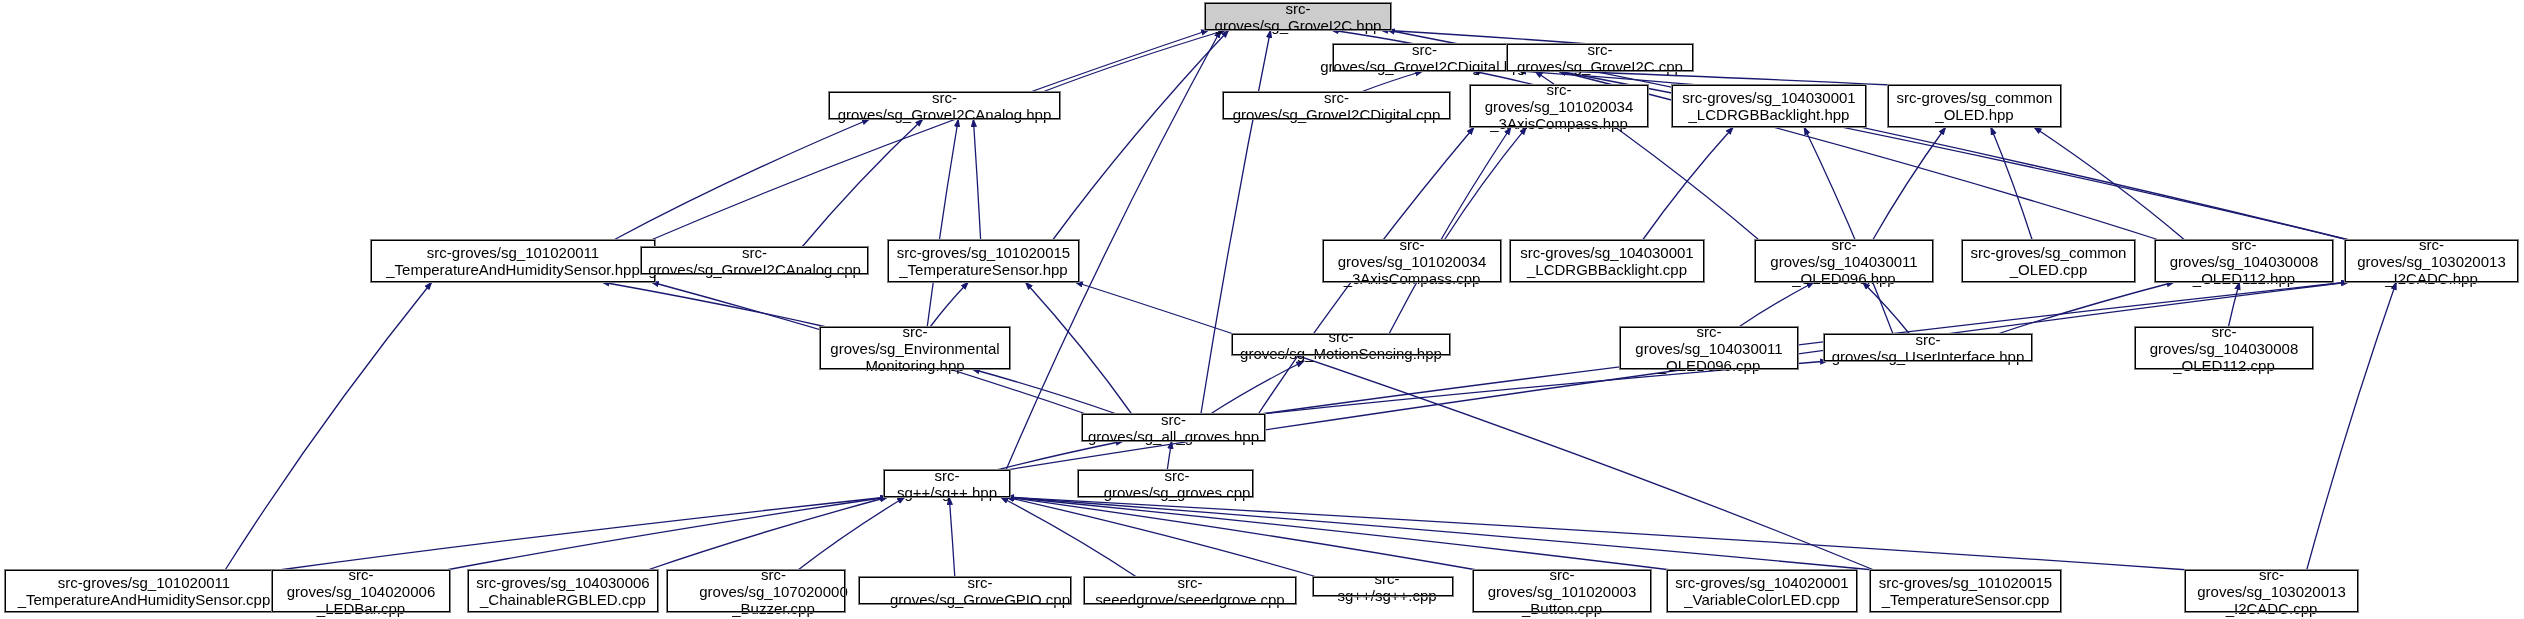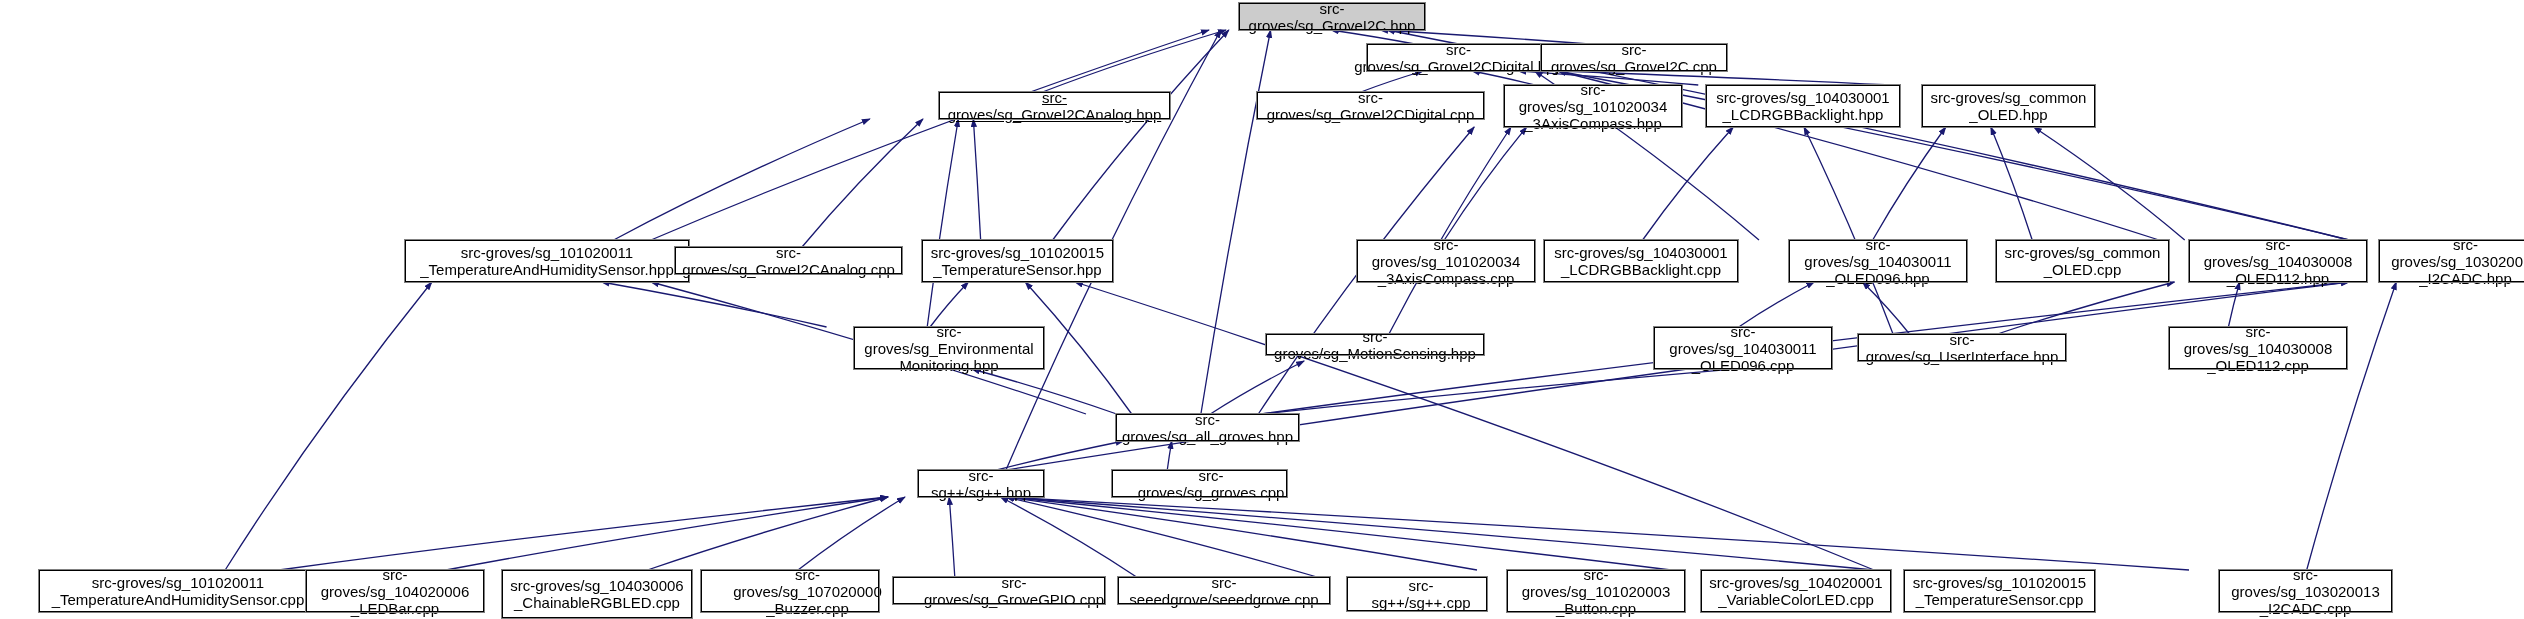--- a/index.html
+++ b/index.html
@@ -24,7 +24,6 @@
     color:#000000;
     white-space:pre-line;
     padding:2px 6px;
-    margin-left:34px;
   }
   .node.root{
     background:#cccccc;

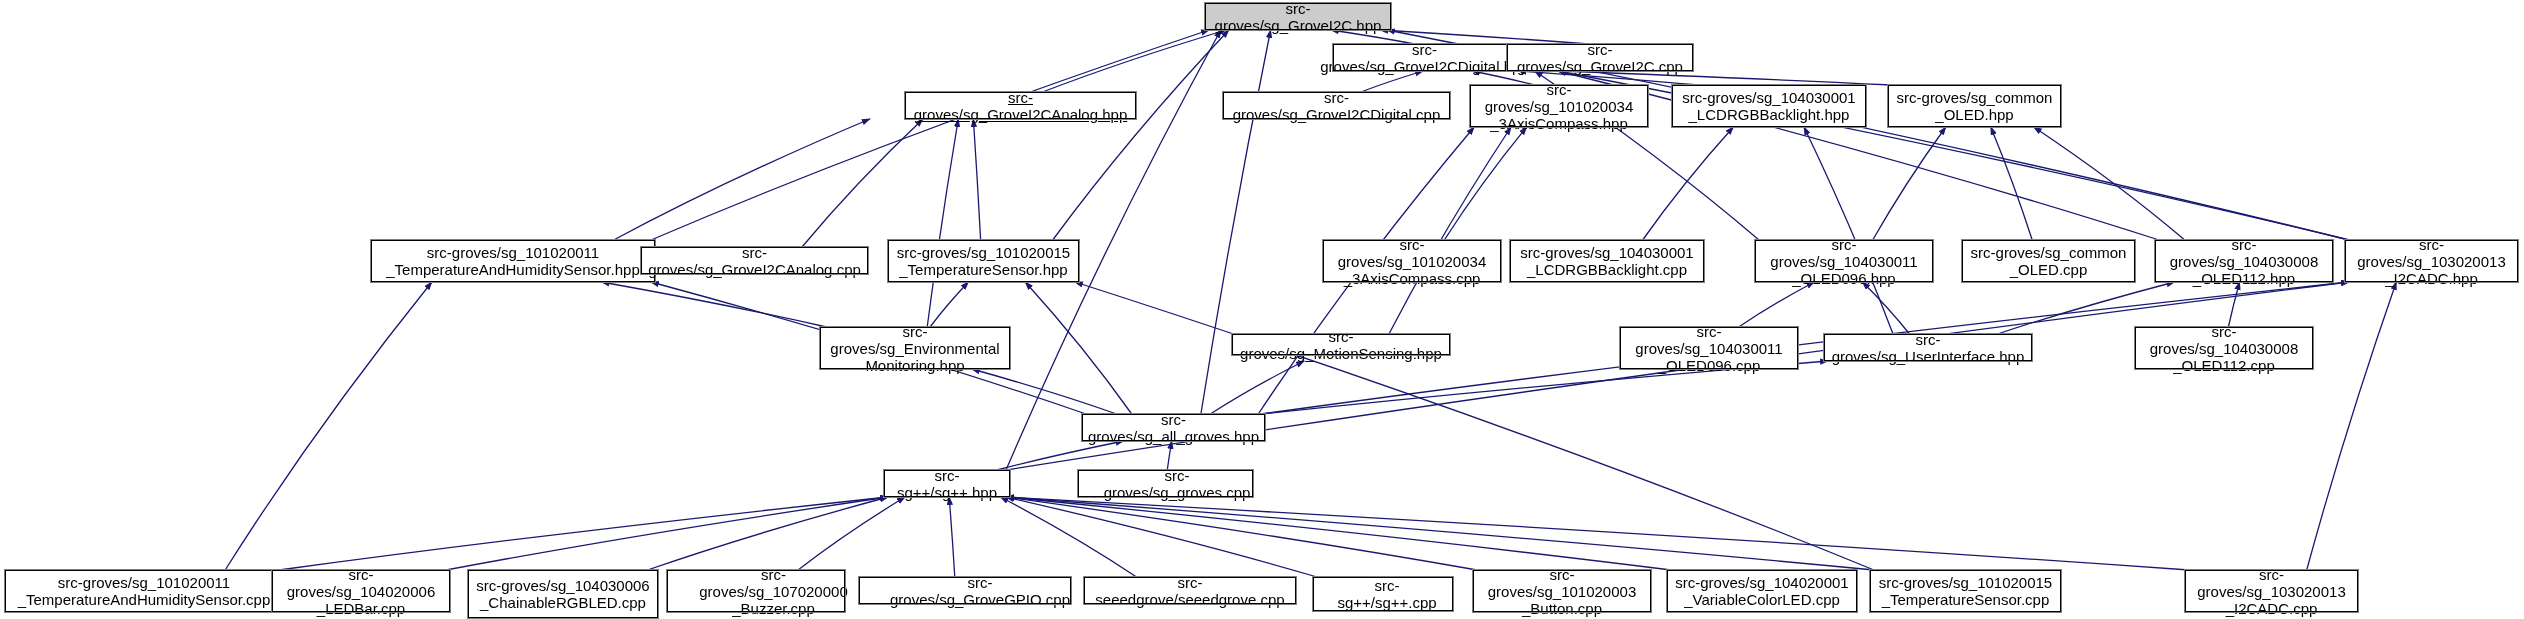--- a/index.html
+++ b/index.html
@@ -103,7 +103,7 @@
       <div class="node root" style="left: 1205px; top: 3px; width: 186px; height: 27px;">src-groves/sg_GroveI2C.hpp</div>
       <div class="node" style="left: 1333px; top: 44px; width: 183px; height: 27px;">src-groves/sg_GroveI2CDigital.hpp</div>
       <div class="node" style="left: 1507px; top: 44px; width: 186px; height: 27px;">src-groves/sg_GroveI2C.cpp</div>
-      <div class="node" style="left: 905px; top: 92px; width: 231px; height: 27px; text-decoration: underline;">src-groves/sg_GroveI2CAnalog.hpp</div>
+      <div class="node" style="left: 829px; top: 92px; width: 231px; height: 27px;">src-groves/sg_GroveI2CAnalog.hpp</div>
       <div class="node" style="left: 1223px; top: 92px; width: 227px; height: 27px;">src-groves/sg_GroveI2CDigital.cpp</div>
       <div class="node" style="left: 1470px; top: 85px; width: 178px; height: 42px;">src-groves/sg_101020034
 _3AxisCompass.hpp</div>

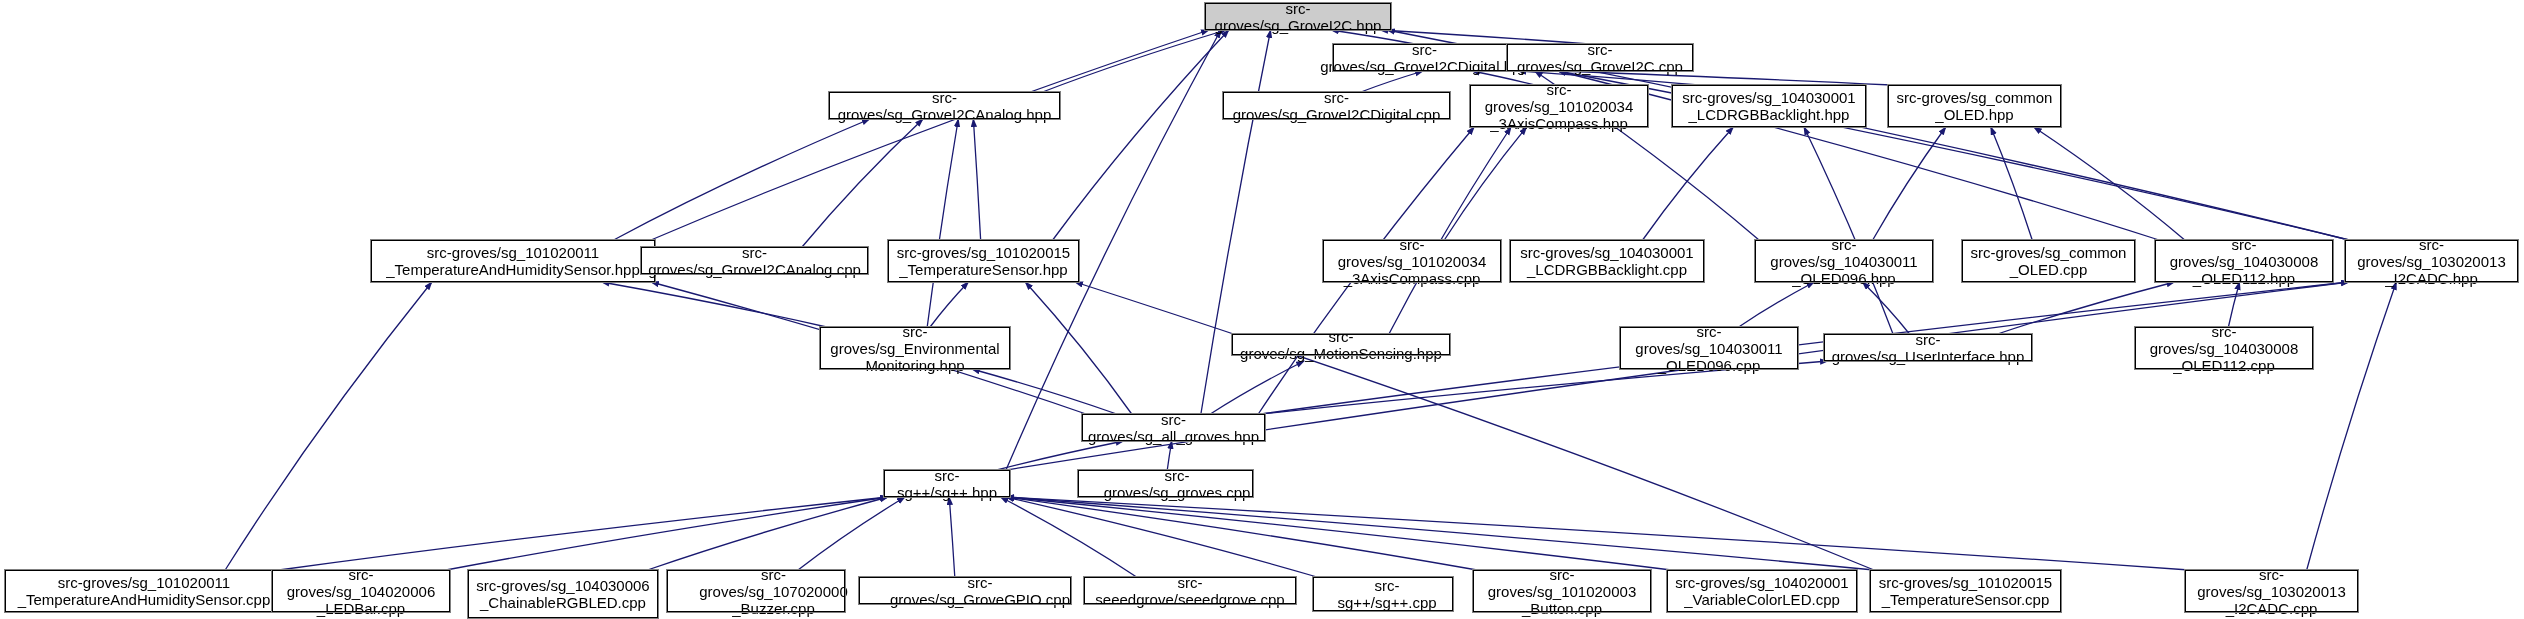--- a/index.html
+++ b/index.html
@@ -143,7 +143,7 @@
 _TemperatureAndHumiditySensor.cpp</div>
       <div class="node" style="left: 272px; top: 570px; width: 178px; height: 42px;">src-groves/sg_104020006
 _LEDBar.cpp</div>
-      <div class="node" style="left: 468px; top: 570px; width: 190px; height: 48px;">src-groves/sg_104030006
+      <div class="node" style="left: 468px; top: 570px; width: 190px; height: 42px;">src-groves/sg_104030006
 _ChainableRGBLED.cpp</div>
       <div class="node" style="left: 667px; top: 570px; width: 178px; height: 42px; padding-left: 41px;">src-groves/sg_107020000
 _Buzzer.cpp</div>

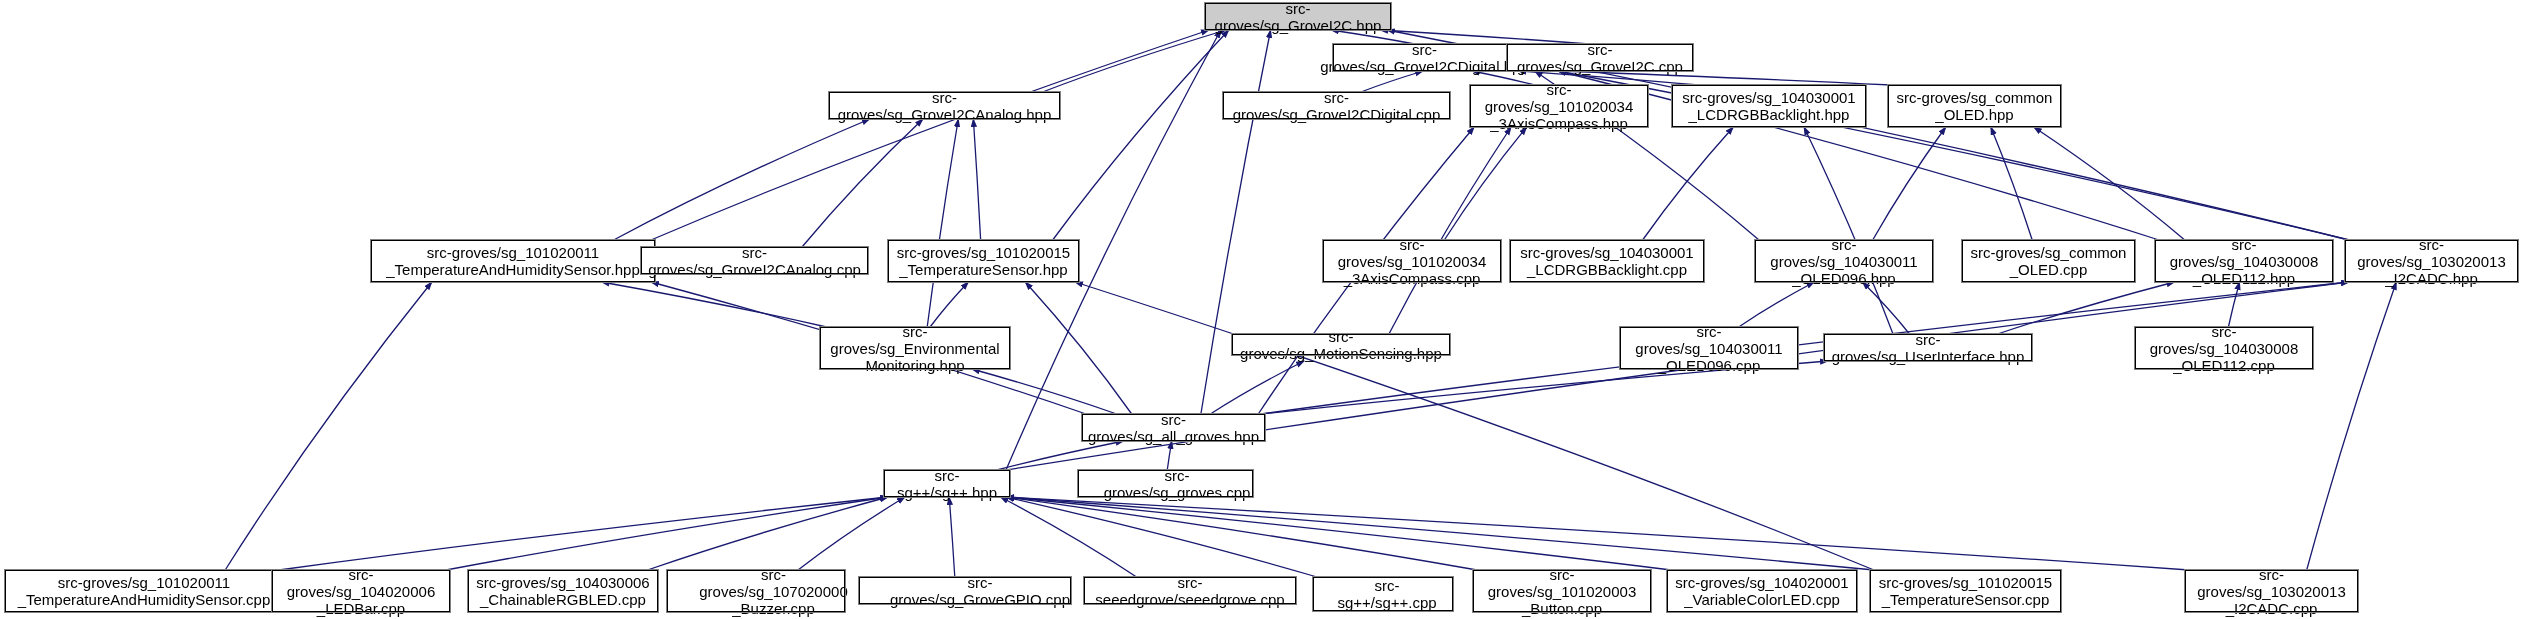--- a/index.html
+++ b/index.html
@@ -149,7 +149,7 @@
 _Buzzer.cpp</div>
       <div class="node" style="left: 859px; top: 577px; width: 212px; height: 27px; padding-left: 36px;">src-groves/sg_GroveGPIO.cpp</div>
       <div class="node" style="left: 1084px; top: 577px; width: 212px; height: 27px;">src-seeedgrove/seeedgrove.cpp</div>
-      <div class="node" style="left: 1313px; top: 577px; width: 140px; height: 34px; padding-left: 14px;">src-sg++/sg++.cpp</div>
+      <div class="node" style="left: 1313px; top: 577px; width: 140px; height: 19px; padding-left: 14px;">src-sg++/sg++.cpp</div>
       <div class="node" style="left: 1473px; top: 570px; width: 178px; height: 42px;">src-groves/sg_101020003
 _Button.cpp</div>
       <div class="node" style="left: 1667px; top: 570px; width: 190px; height: 42px;">src-groves/sg_104020001

